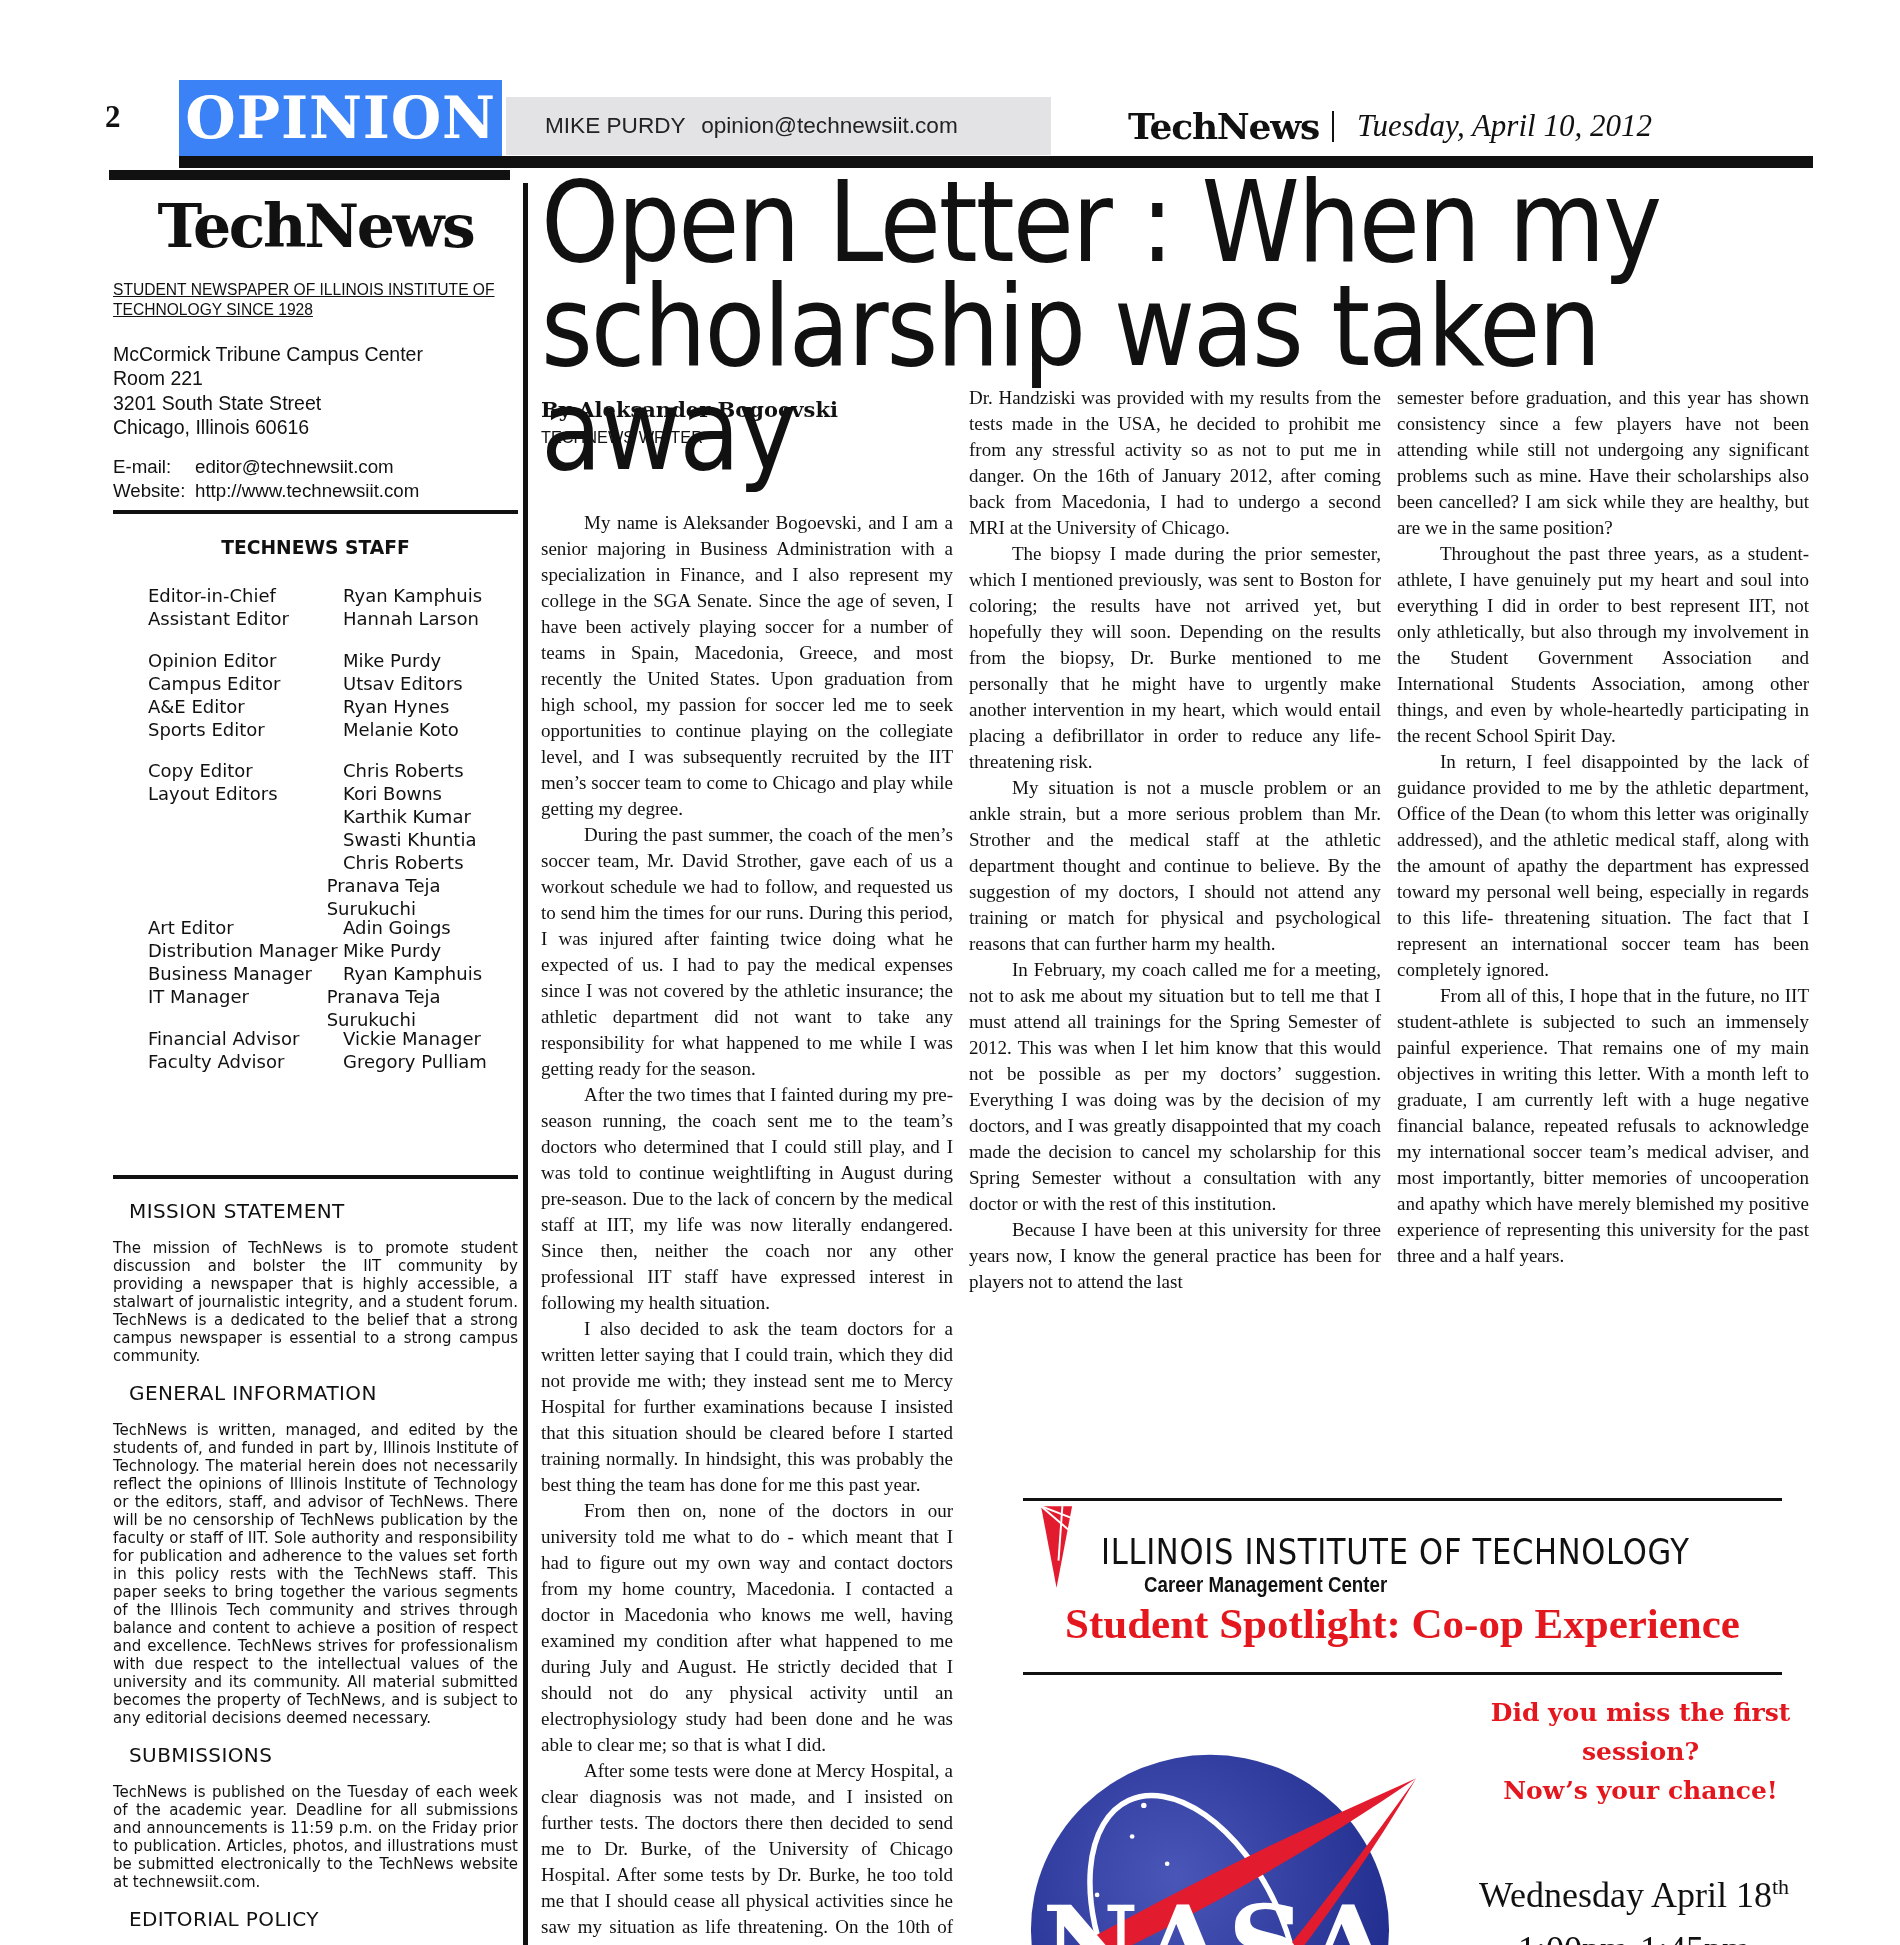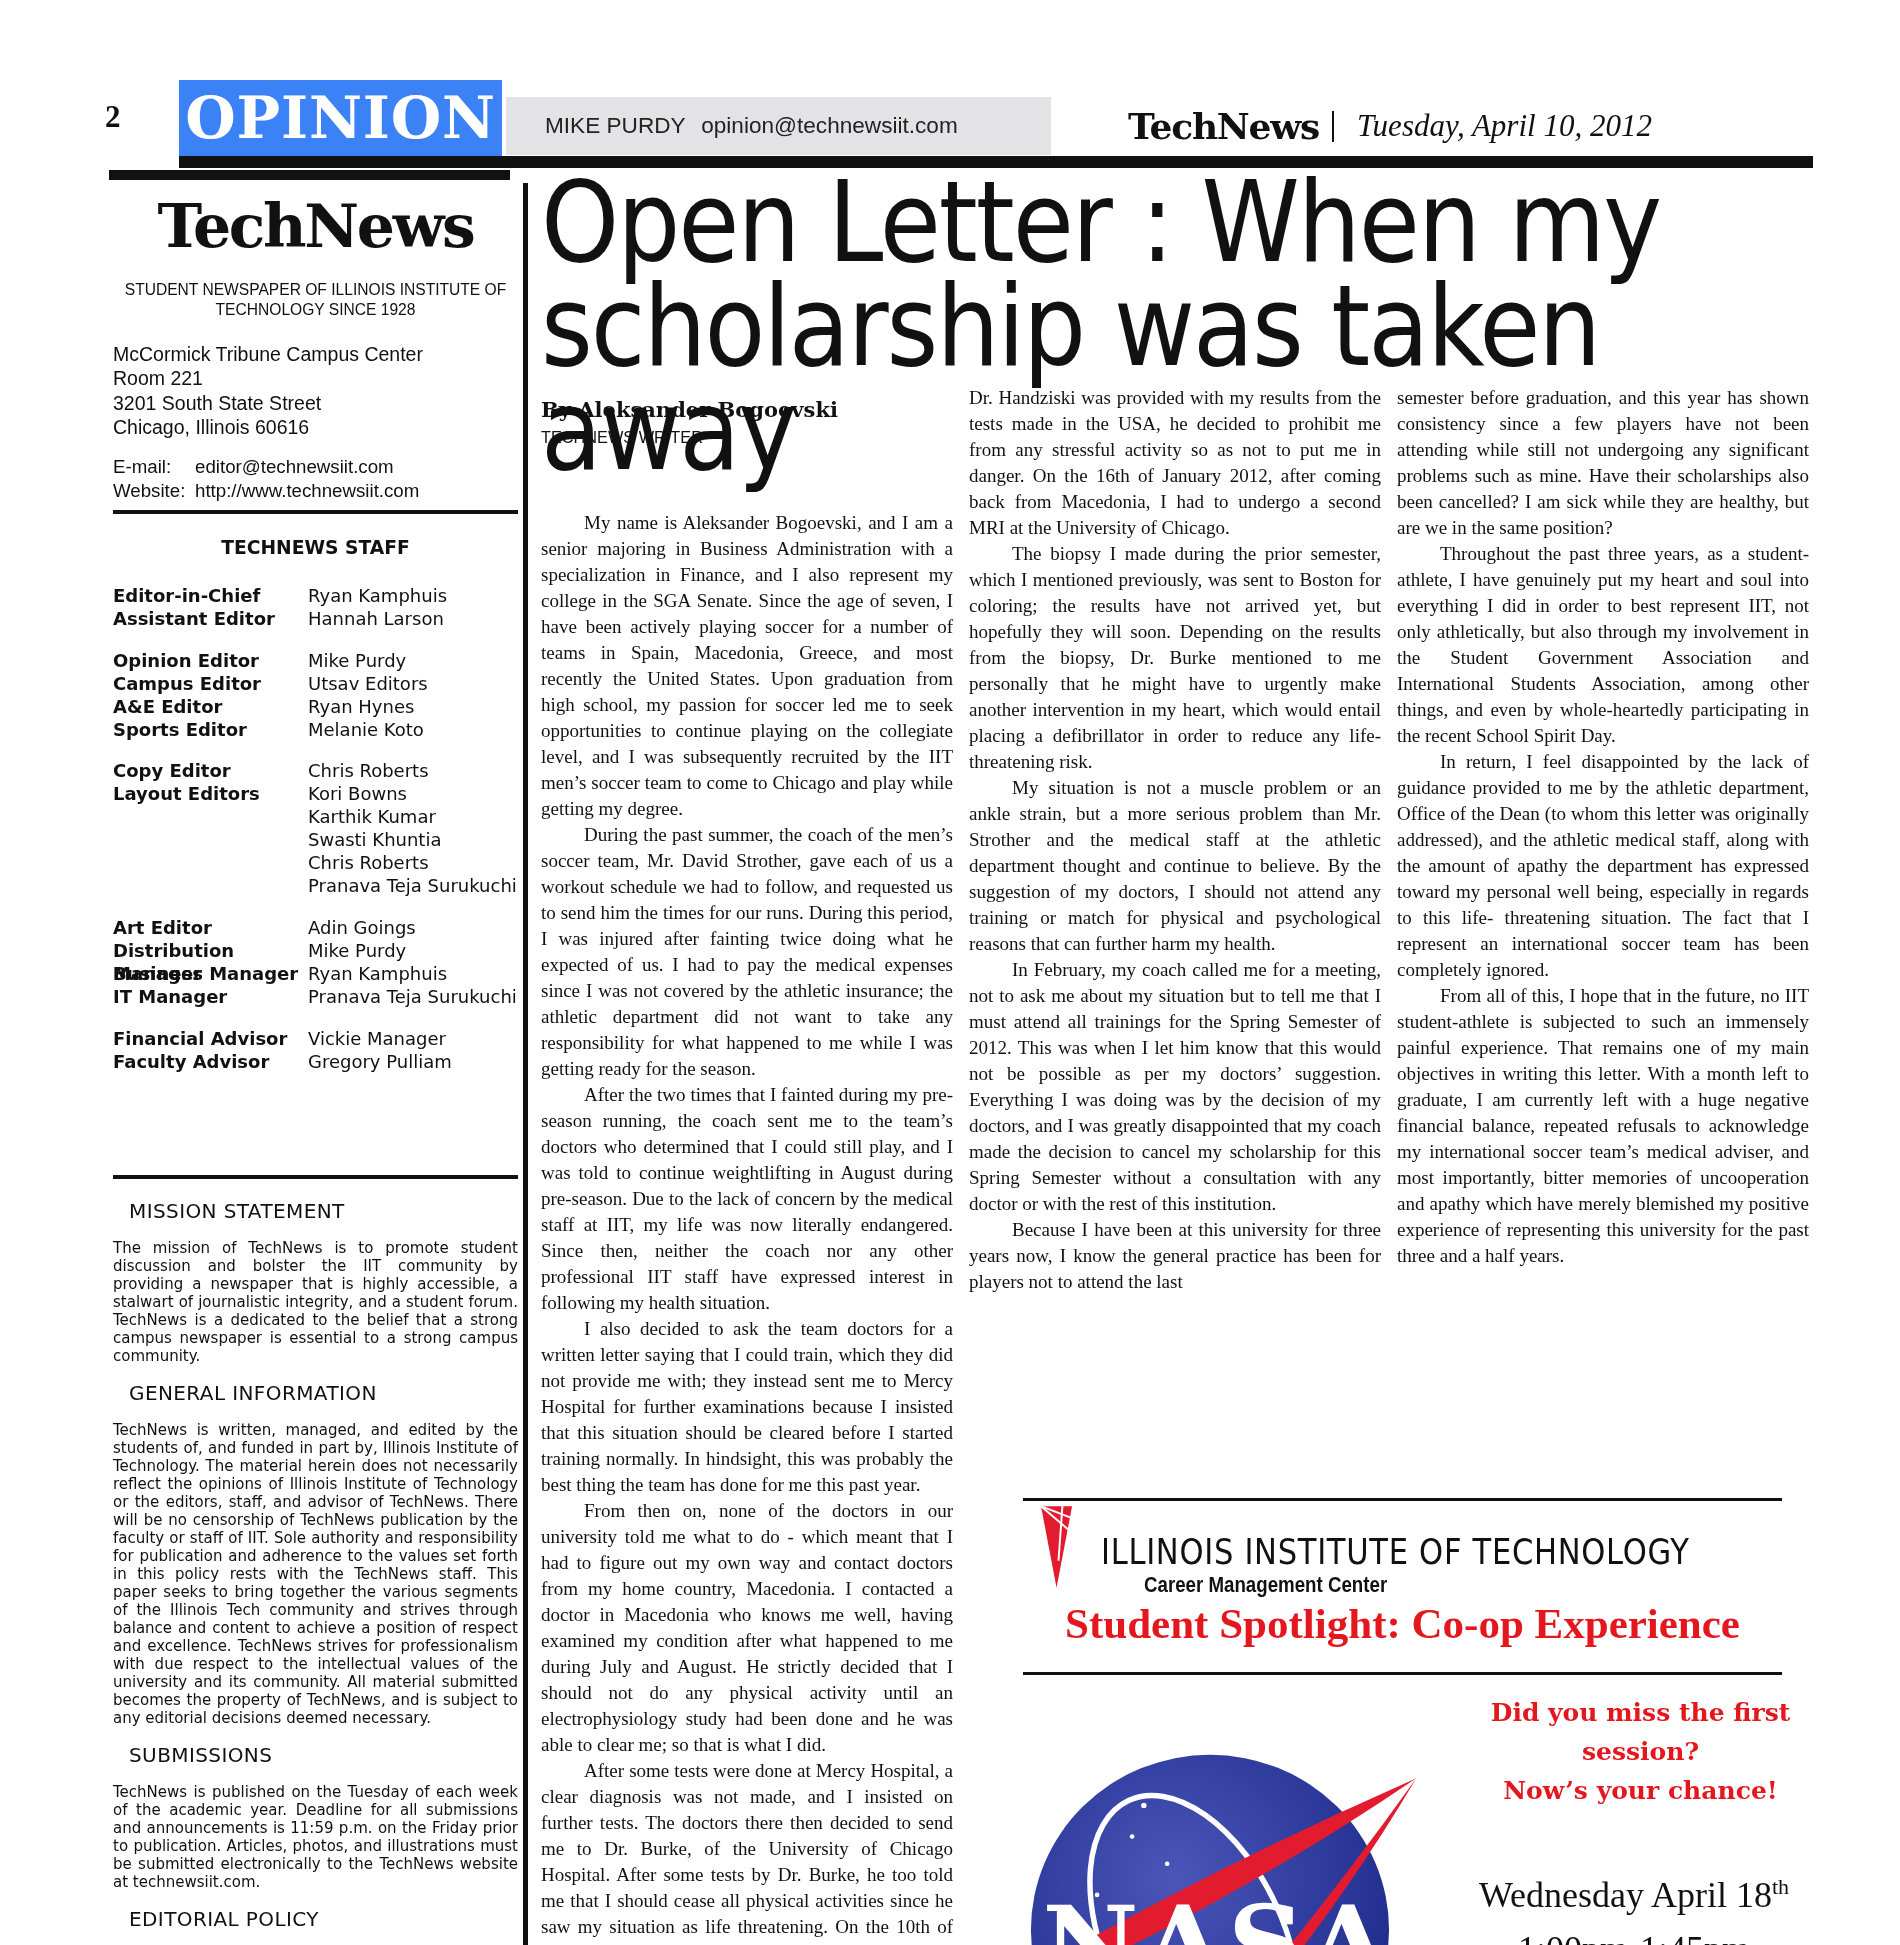--- a/index.html
+++ b/index.html
@@ -20,7 +20,7 @@
   
   .side{left:113px;width:405px;}
   .side-logo{top:191px;text-align:center;font:900 60px "DejaVu Serif",serif;letter-spacing:-2.3px;}
-  .side-tag{top:280px;text-align:center;font:400 15.6px "Liberation Sans",sans-serif;line-height:1.3;}
+  .side-tag{top:280px;text-align:left;font:400 15.6px "Liberation Sans",sans-serif;line-height:1.3;text-decoration:underline;}
   .side-addr{top:342px;font:400 19.5px "Liberation Sans",sans-serif;line-height:1.25;}
   .side-contact{top:455px;font:400 18.7px "Liberation Sans",sans-serif;line-height:1.3;}
   .side-contact .lbl{display:inline-block;width:82px;}

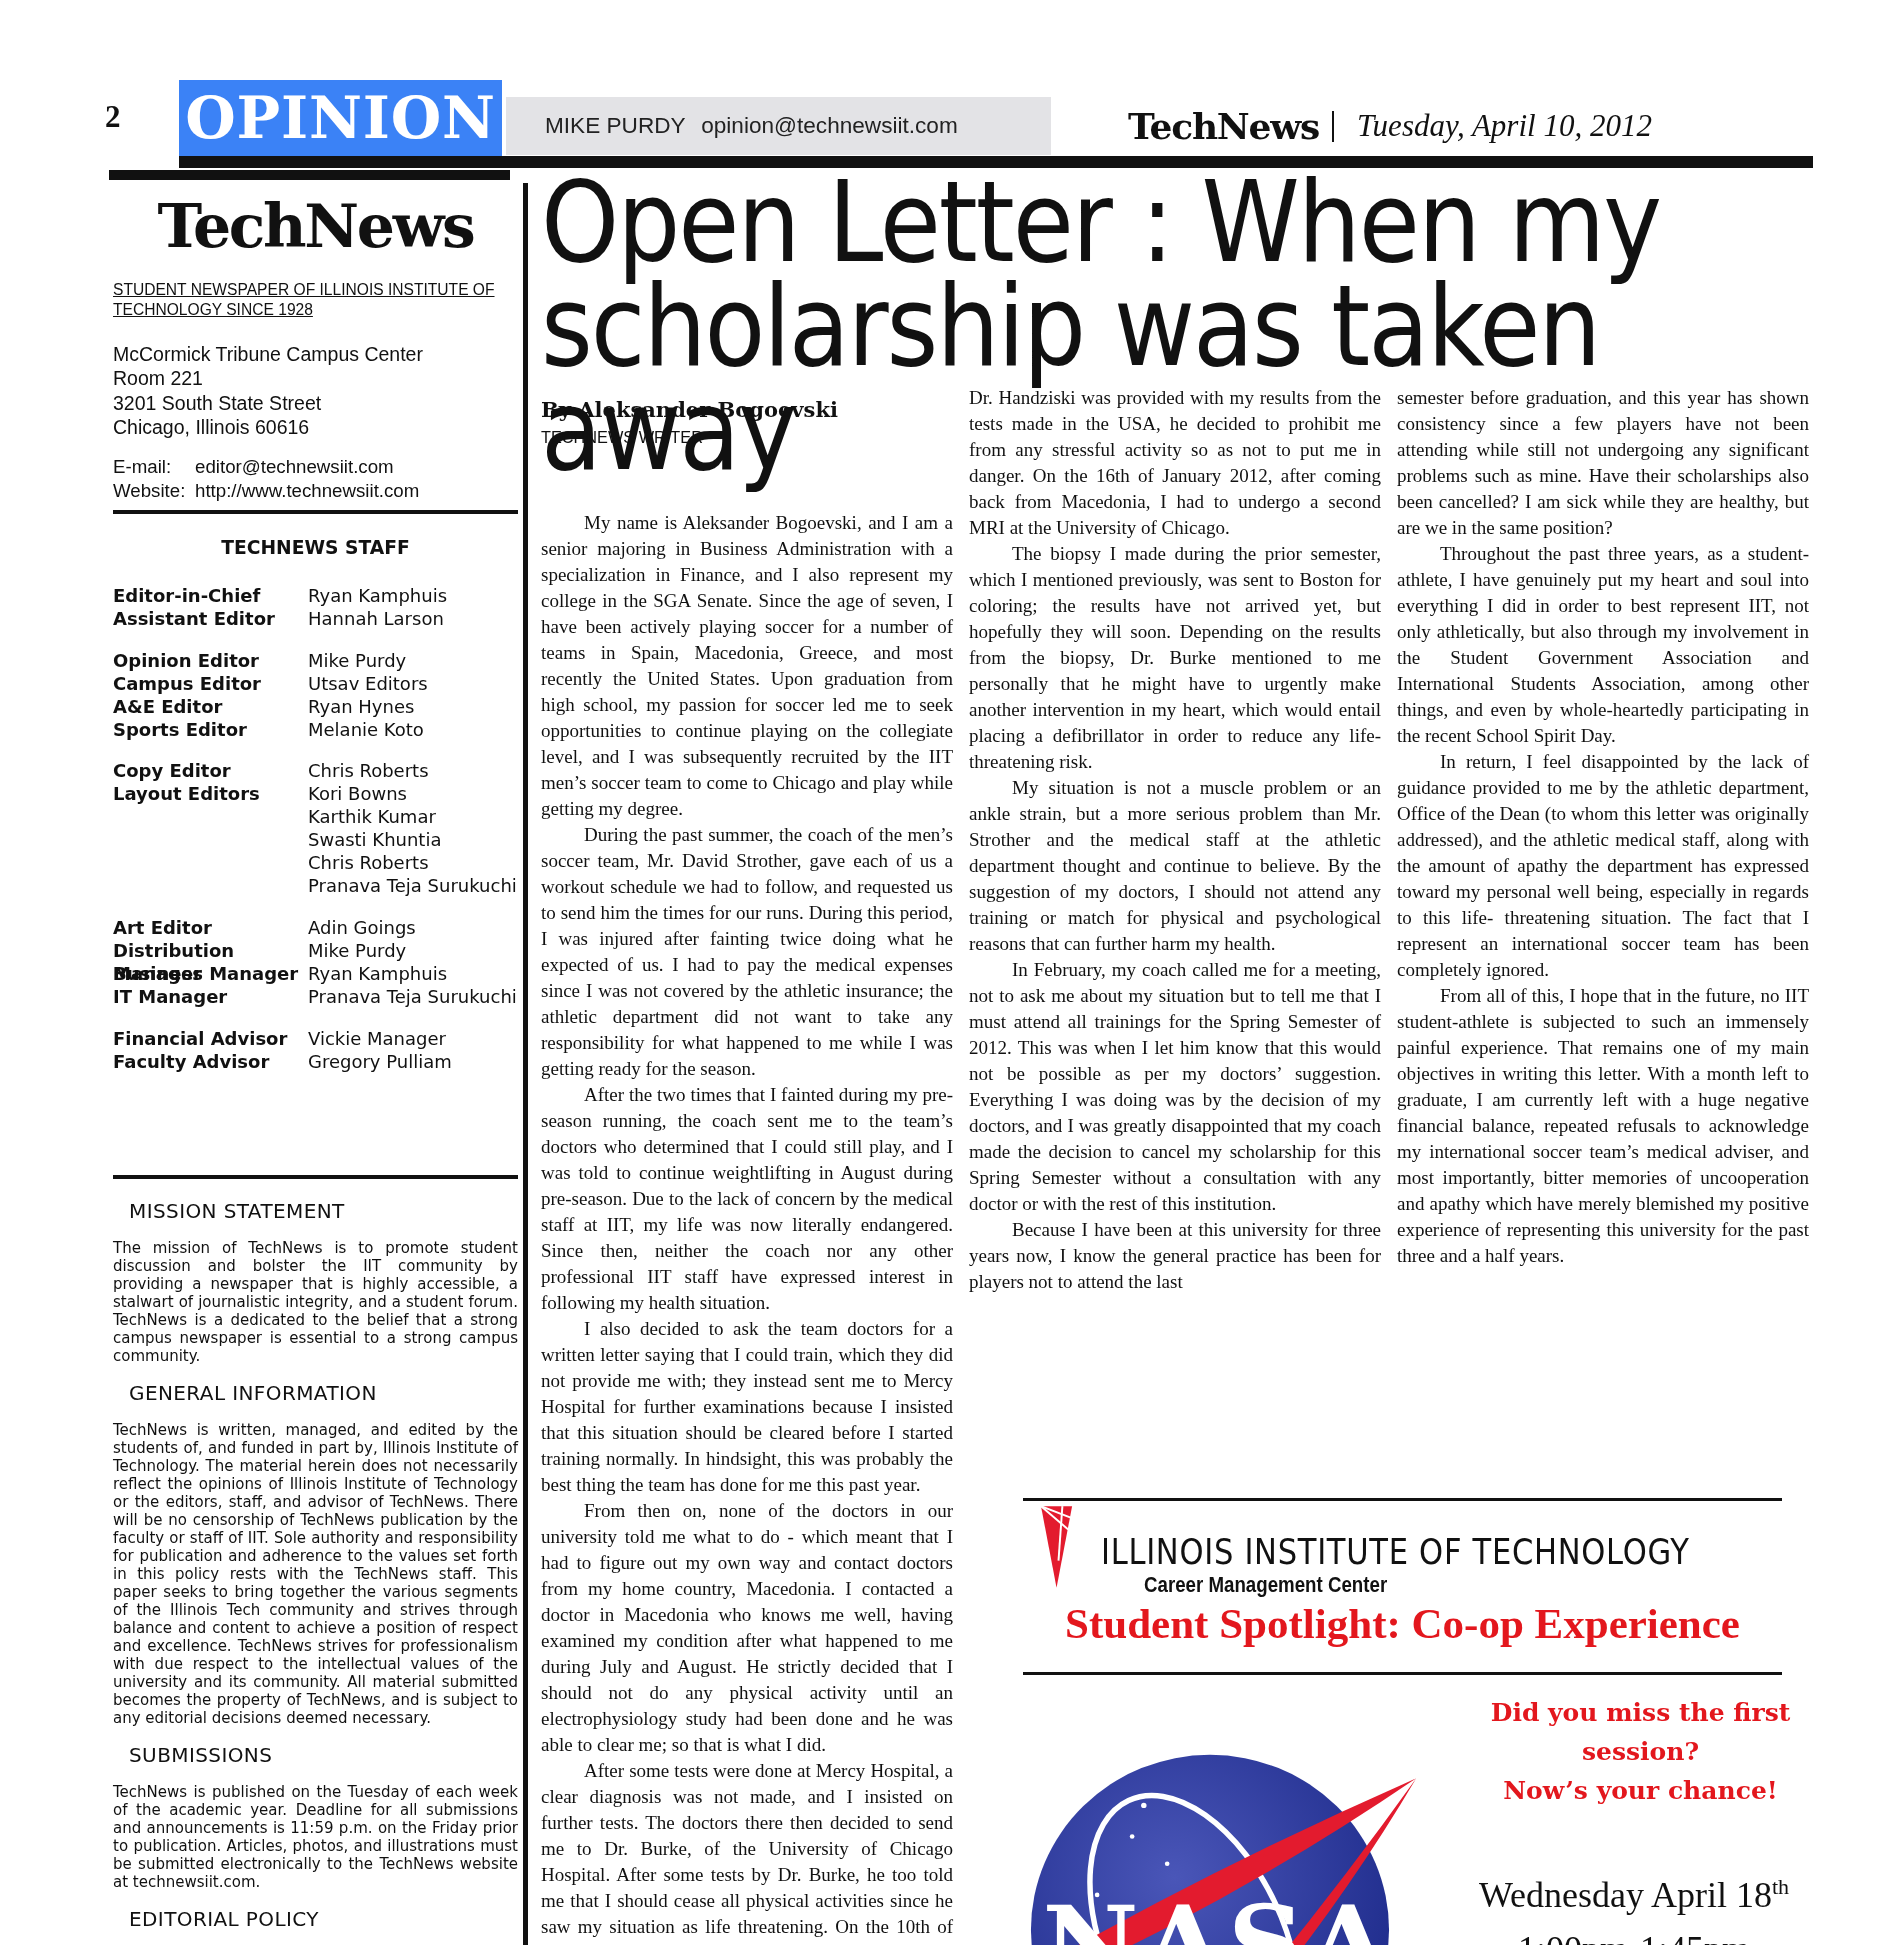--- a/index.html
+++ b/index.html
@@ -28,7 +28,7 @@
   .staff-title{top:537px;text-align:center;font:700 18.7px "DejaVu Sans",sans-serif;}
   .staff{top:584px;font:400 18px "DejaVu Sans",sans-serif;}
   .staff-row{display:flex;height:23px;line-height:23px;}
-  .staff-row .role{width:195px;font-weight:700;}
+  .staff-row .role{width:195px;font-weight:400;margin-left:35px;}
   .staff-gap{height:18.7px;}
   .info{font:400 15px "DejaVu Sans",sans-serif;line-height:1.2;text-align:justify;}
   .info h4{margin:16px;font:400 20px "DejaVu Sans",sans-serif;letter-spacing:0.4px;}

